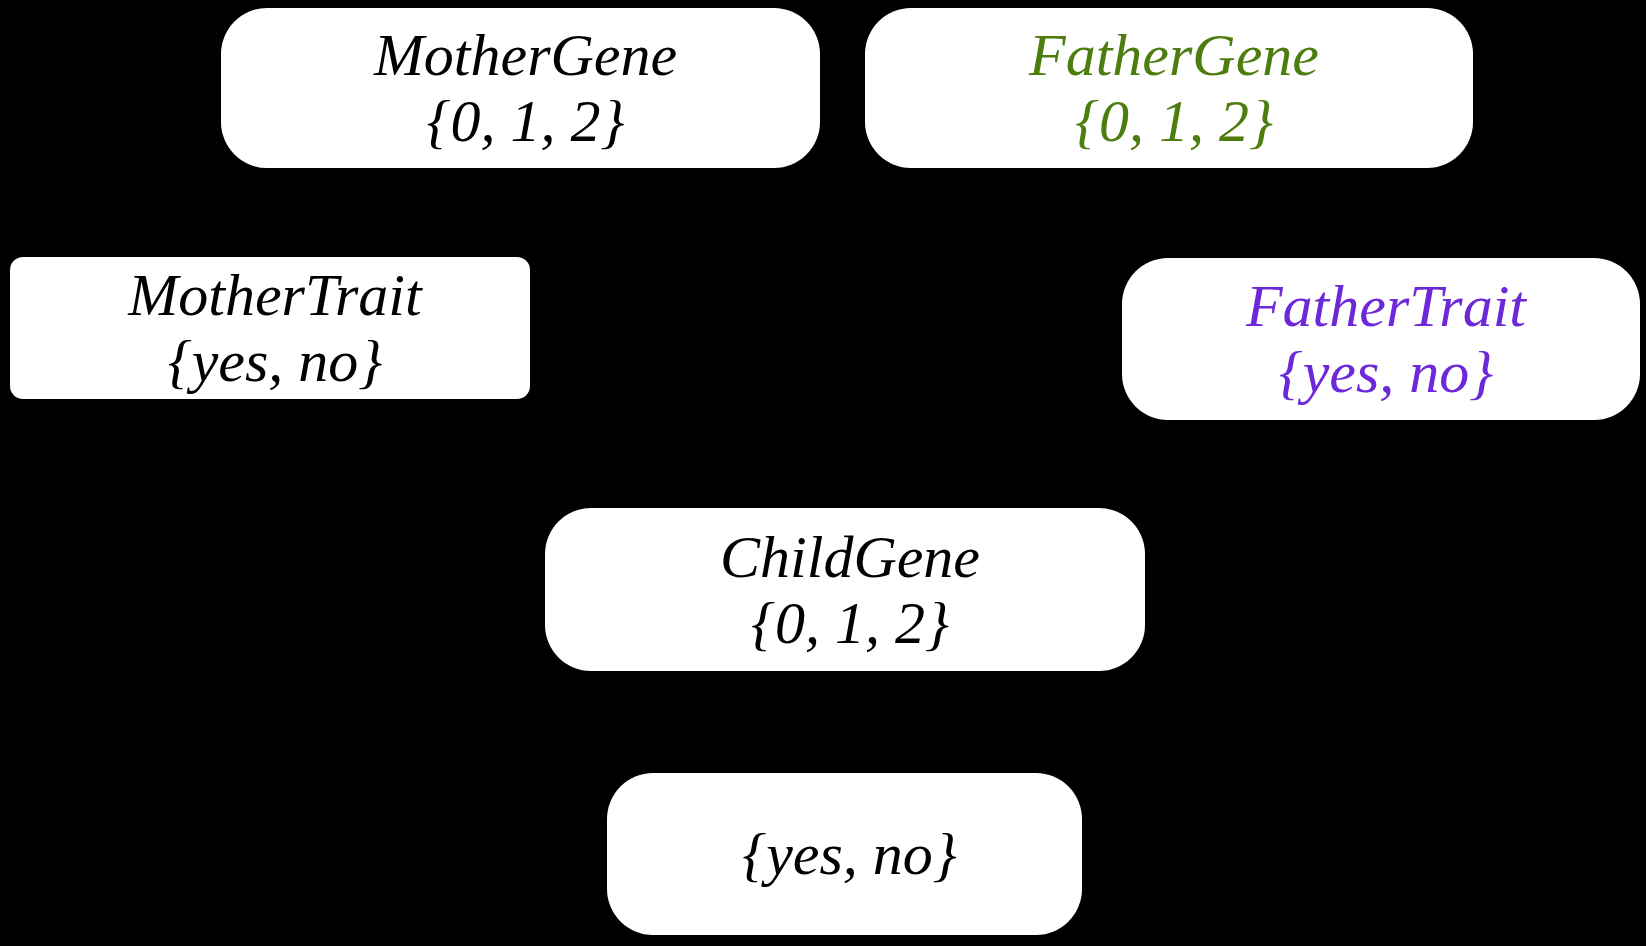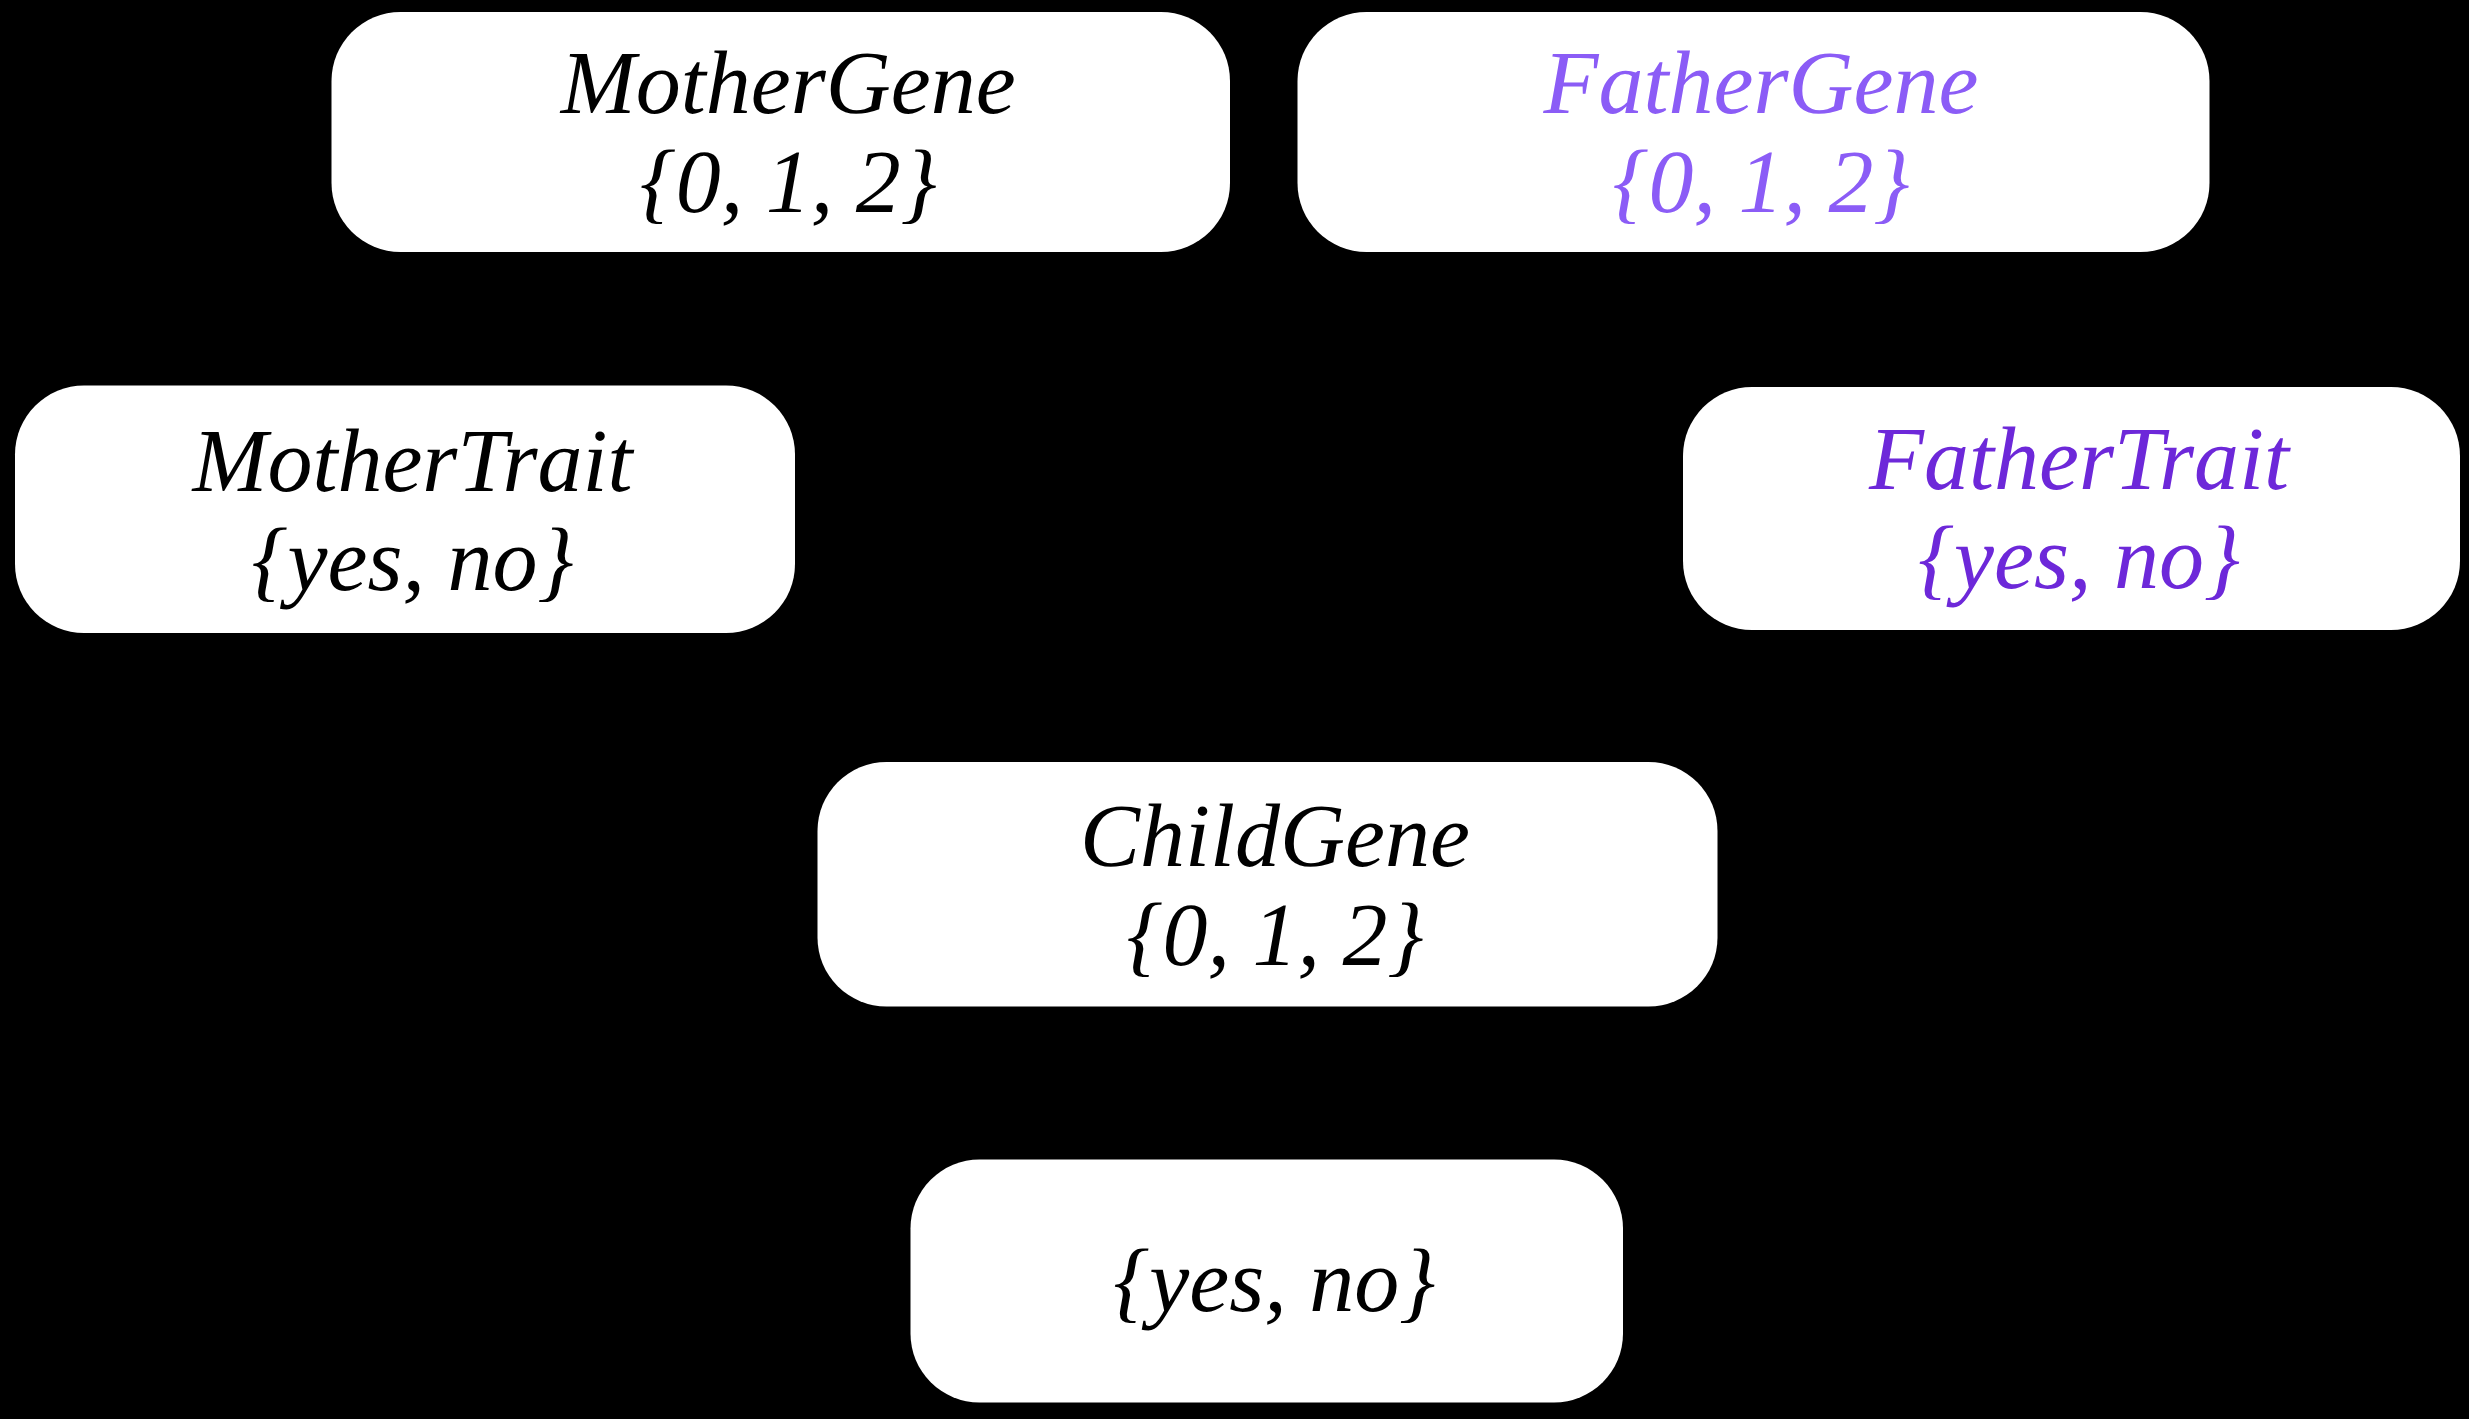--- a/index.html
+++ b/index.html
@@ -41,7 +41,7 @@
     <span class="node-label">MotherGene</span>
     <span class="node-domain">{0, 1, 2}</span>
   </div>
-    <div class="node" style="left: 865px; top: 8px; width: 608px; height: 160px; background: rgb(255, 255, 255); color: #8b5cf6;">
+    <div class="node" style="left: 865px; top: 8px; width: 608px; height: 160px; background: rgb(255, 255, 255); color: #4d7c0f;">
     <span class="node-label">FatherGene</span>
     <span class="node-domain">{0, 1, 2}</span>
   </div>

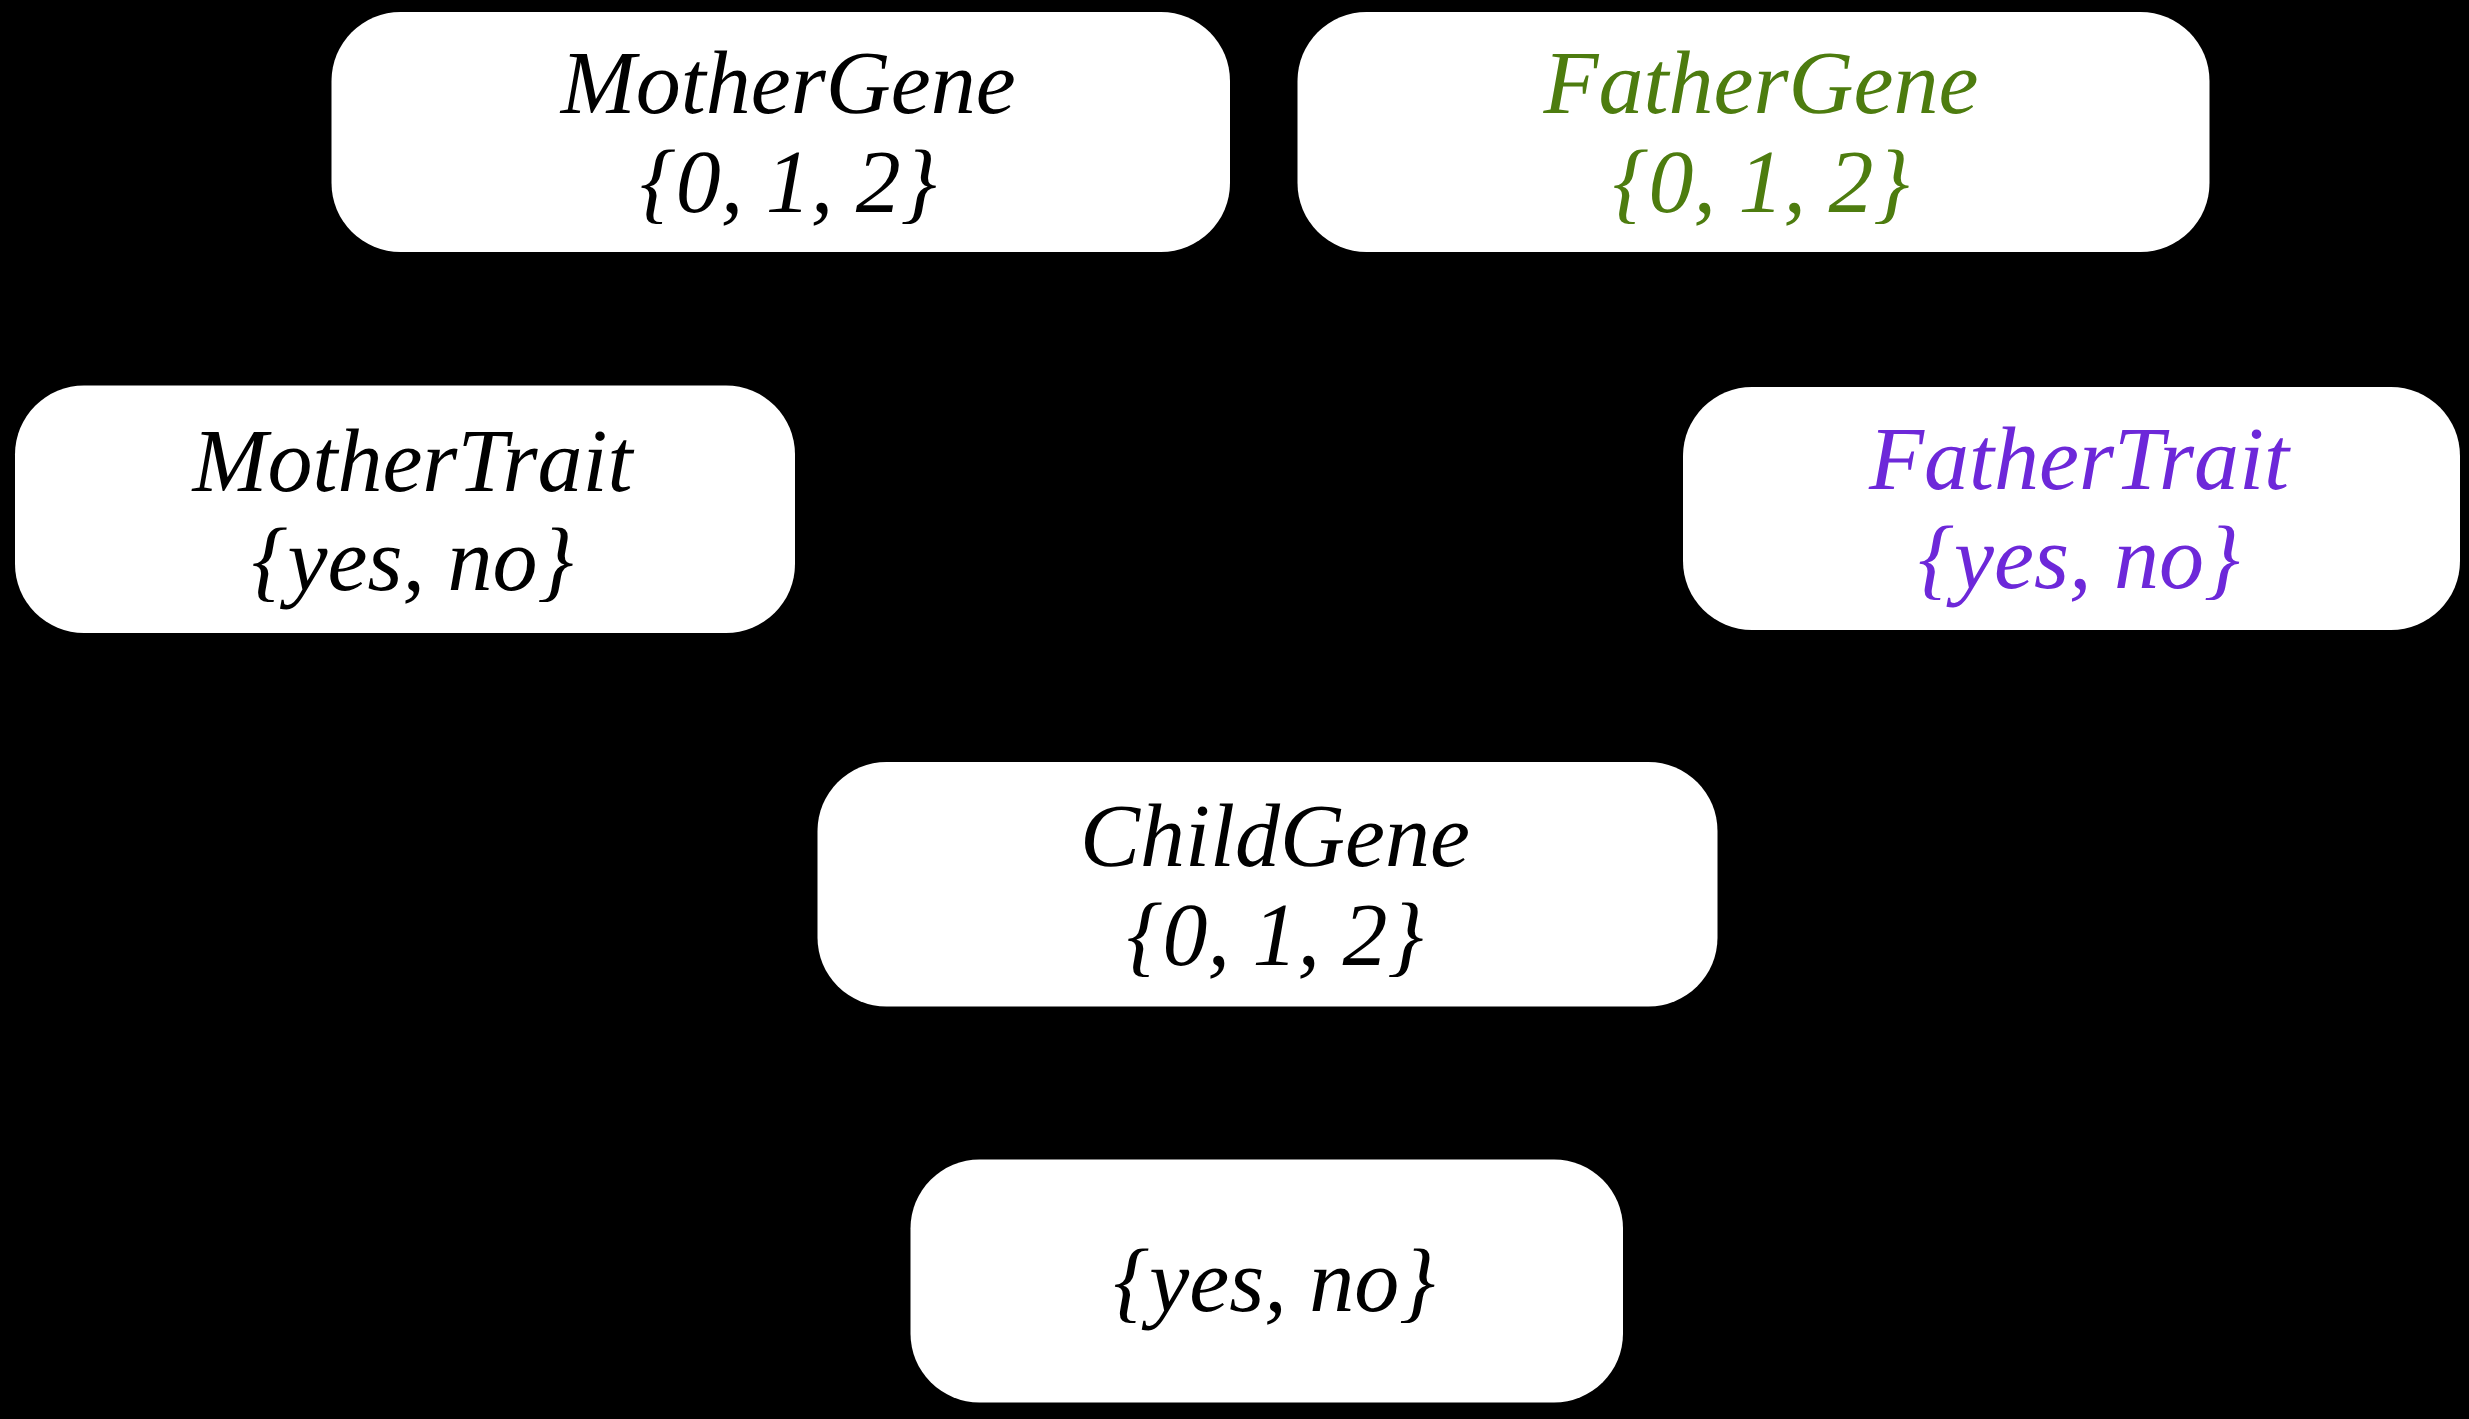--- a/index.html
+++ b/index.html
@@ -45,7 +45,7 @@
     <span class="node-label">FatherGene</span>
     <span class="node-domain">{0, 1, 2}</span>
   </div>
-    <div class="node" style="left: 10px; top: 257px; width: 520px; height: 165px; background: rgb(255, 255, 255); color: rgb(0, 0, 0);">
+    <div class="node" style="left: 10px; top: 257px; width: 520px; height: 142px; background: rgb(255, 255, 255); color: rgb(0, 0, 0); border-radius: 13px;">
     <span class="node-label">MotherTrait</span>
     <span class="node-domain">{yes, no}</span>
   </div>

